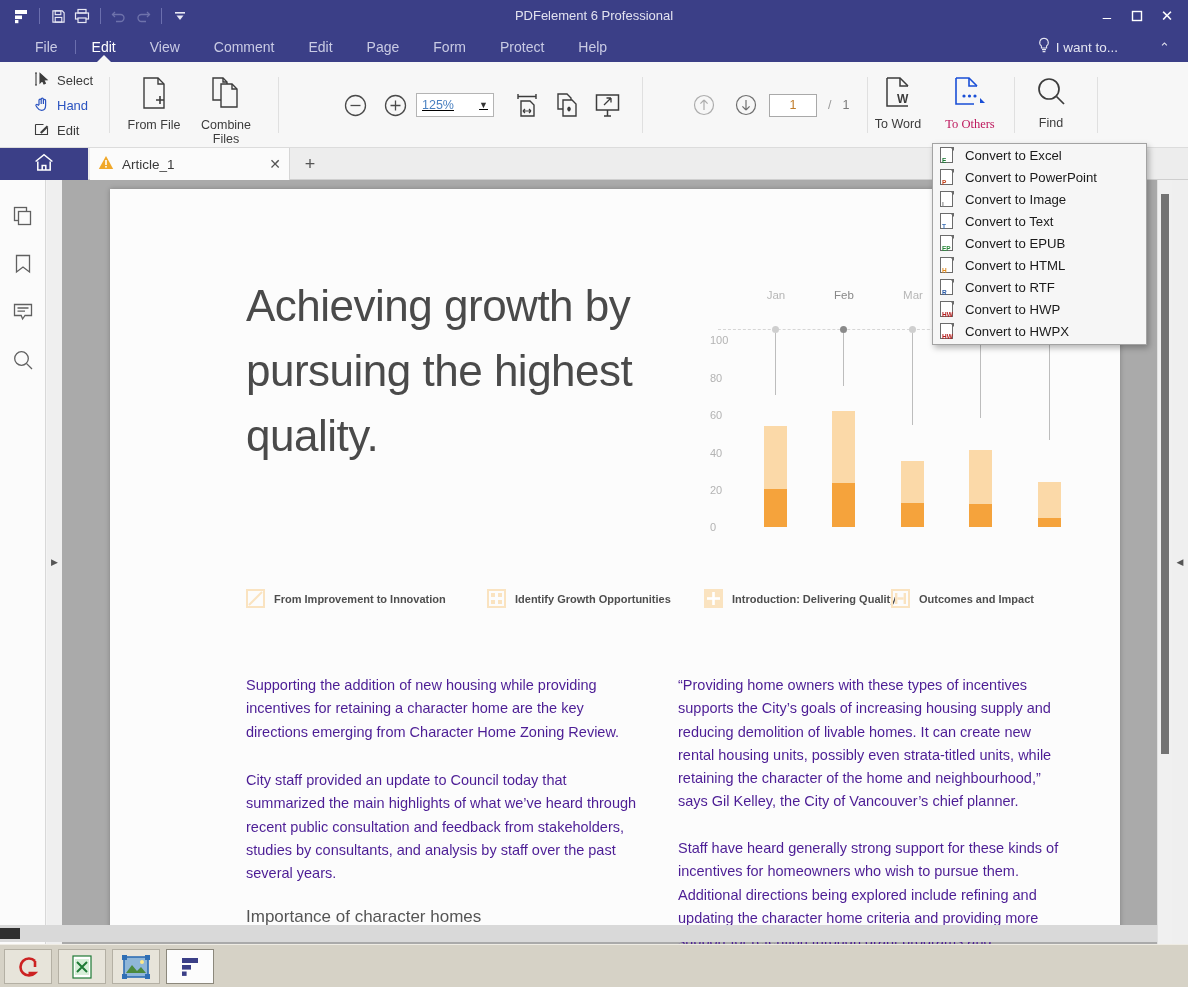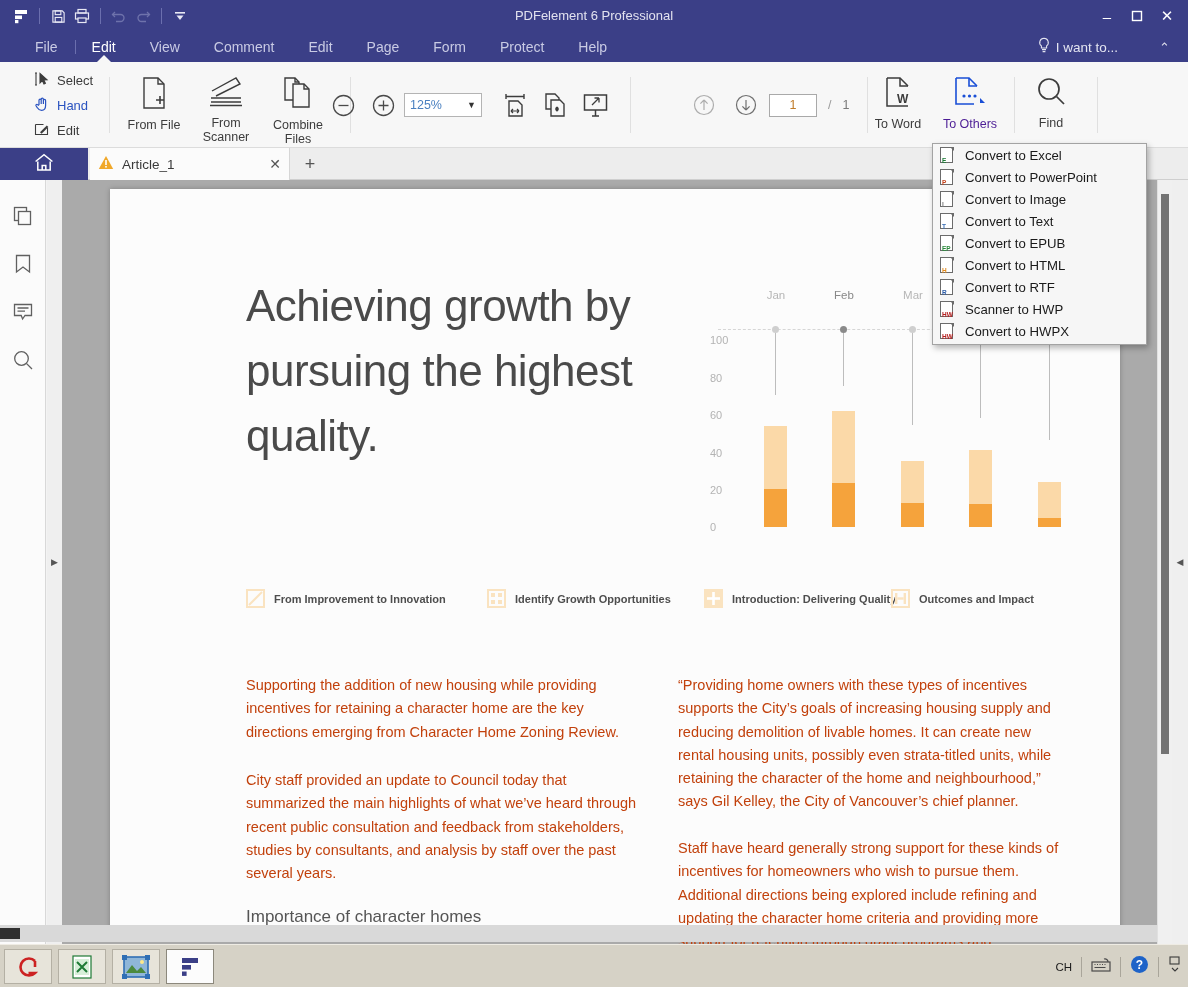--- a/index.html
+++ b/index.html
@@ -389,7 +389,7 @@
       <div class="vsep" style="margin-left:16px;"></div>
     </div>
 
-    <div class="rgroup" style="left:324px; gap:2px;">
+    <div class="rgroup" style="left:336px; gap:2px;text-decoration:underline;">
       <div class="smbtn">
         <svg width="25" height="25" viewBox="0 0 25 25" fill="none" stroke="#4a4a4a" stroke-width="1.3">
             <circle cx="12.5" cy="12.5" r="10"></circle>

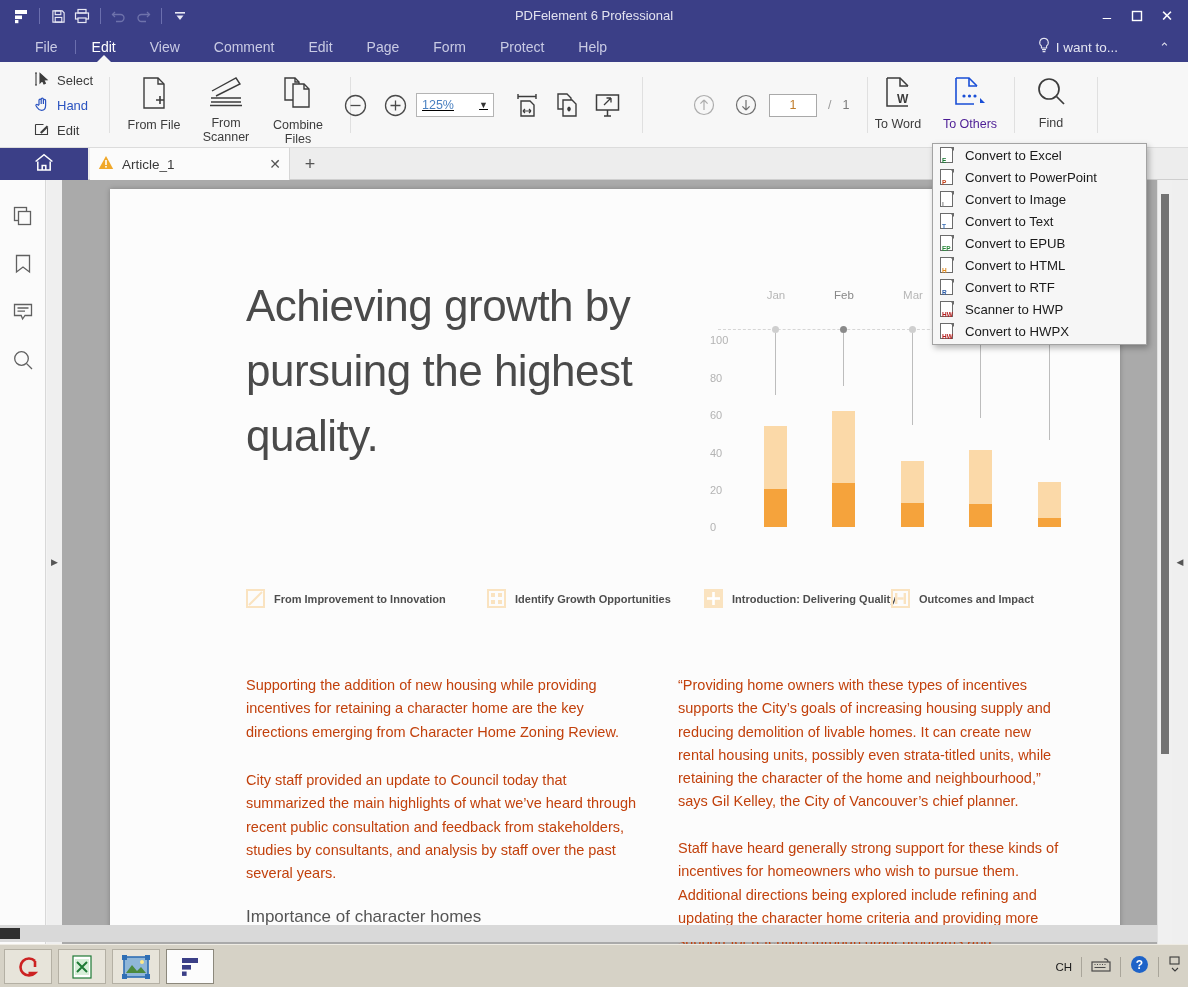--- a/index.html
+++ b/index.html
@@ -365,15 +365,6 @@
             </svg>
         </span>
         <span class="lbl">From File</span>
-      </div>
-      <div class="bigbtn">
-        <span>
-          <svg width="38" height="32" viewBox="0 0 38 32" fill="none" stroke="#3c3c3c" stroke-width="1.4">
-              <path d="M5 15 L29 2 L33 8 L9 20"></path>
-              <path d="M4 22h30M4 26h30M3 29.5h32"></path>
-            </svg>
-        </span>
-        <span class="lbl">From Scanner</span>
       </div>
       <div class="bigbtn">
         <span>

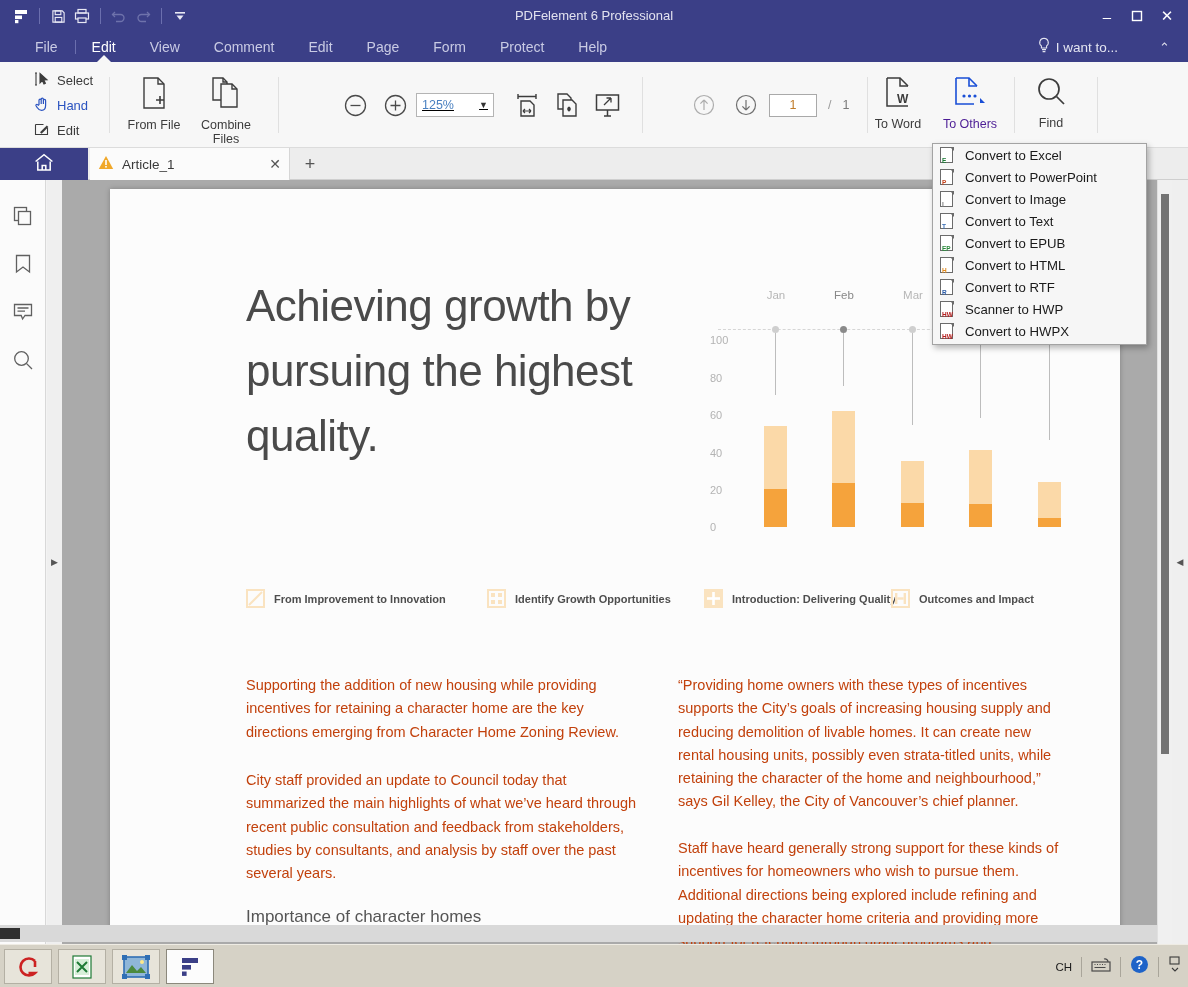--- a/index.html
+++ b/index.html
@@ -79,7 +79,7 @@
     line-height:14px;
   }
   .bigbtn .lbl { margin-top:5px; }
-  .bigbtn.blue { color:#4c1d95; }
+  .bigbtn.blue { color:#be185d;font-family:Liberation Serif, serif; }
 
   .smbtn { width:38px; height:40px; display:flex; align-items:center; justify-content:center; }
 

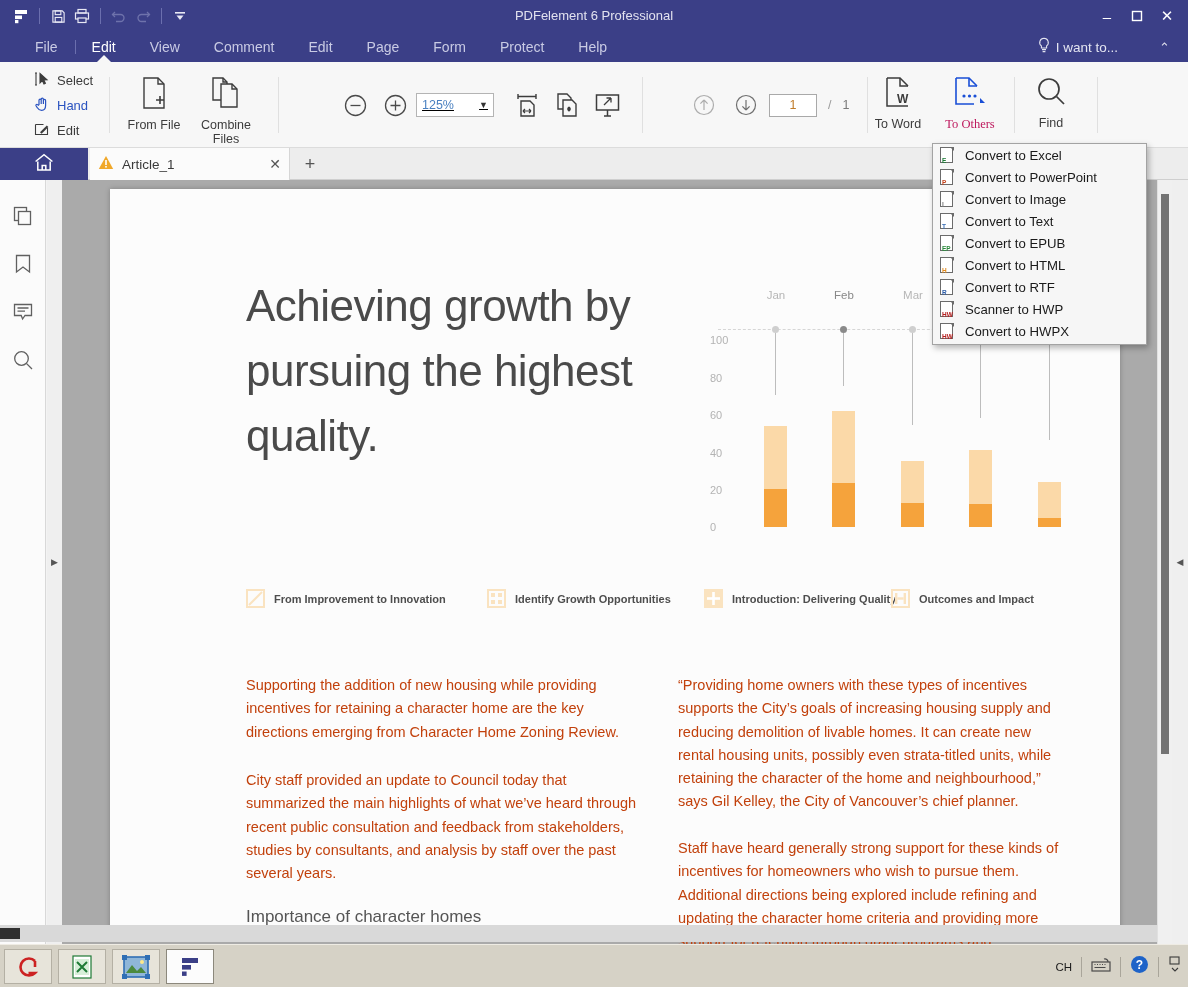--- a/index.html
+++ b/index.html
@@ -711,7 +711,7 @@
           <span class="fold"></span>
         <span class="tag" style="color:#b52020">HW</span>
       </span>
-      <span>Scanner to HWP</span>
+      <span>Convert to HWP</span>
     </div>
     <div class="dd-item">
       <span class="dd-ico">

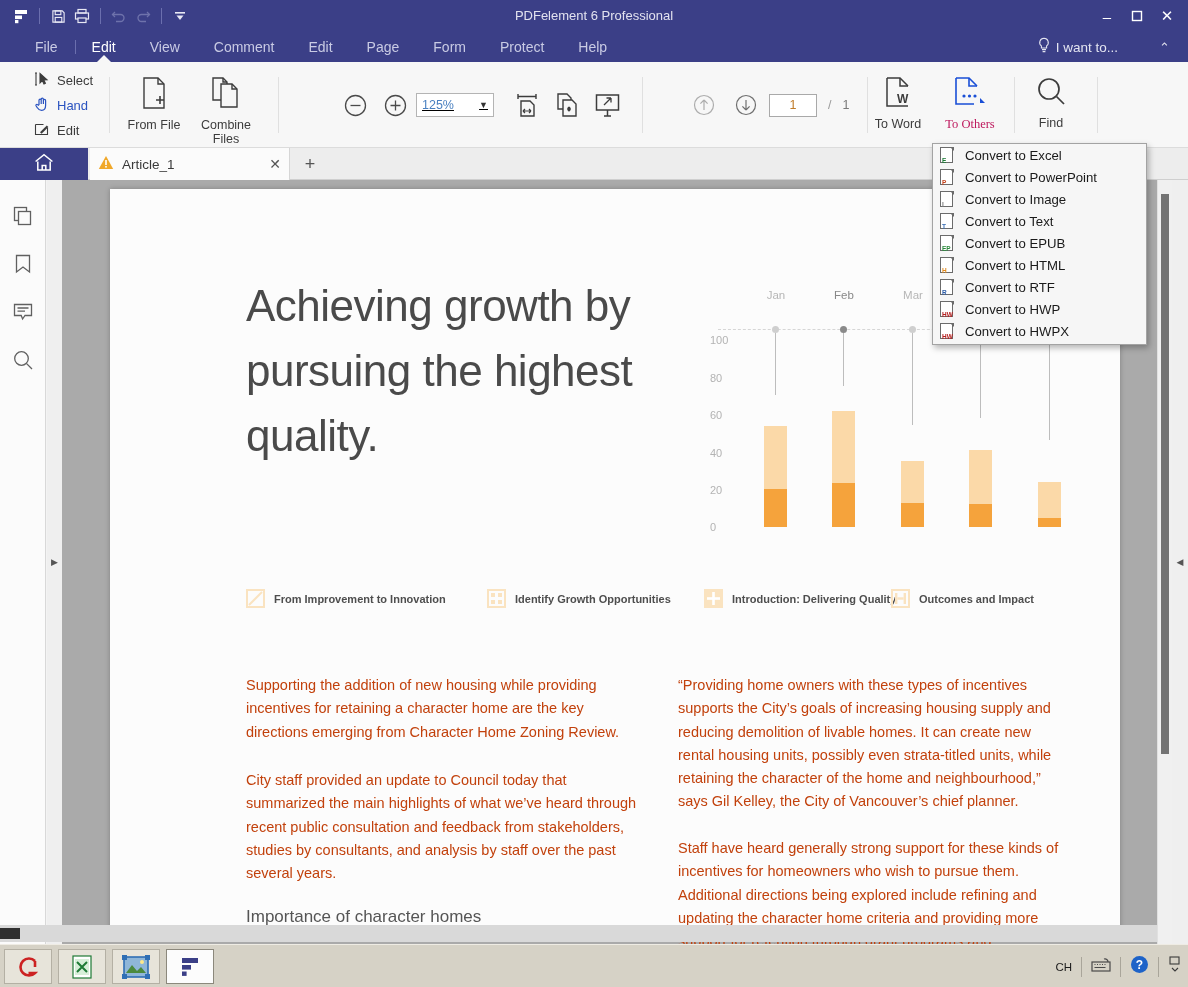--- a/index.html
+++ b/index.html
@@ -178,7 +178,7 @@
   }
   .feat .flabel { font-size:11px; color:#4e4e4e; font-weight:bold; white-space:nowrap; }
 
-  .coltext { position:absolute; font-size:14.5px; line-height:23.3px; color:#c2410c; }
+  .coltext { position:absolute; font-size:14.5px; line-height:23.3px; color:#4c1d95; }
   .colhead { position:absolute; font-size:17px; color:#555; }
 
   

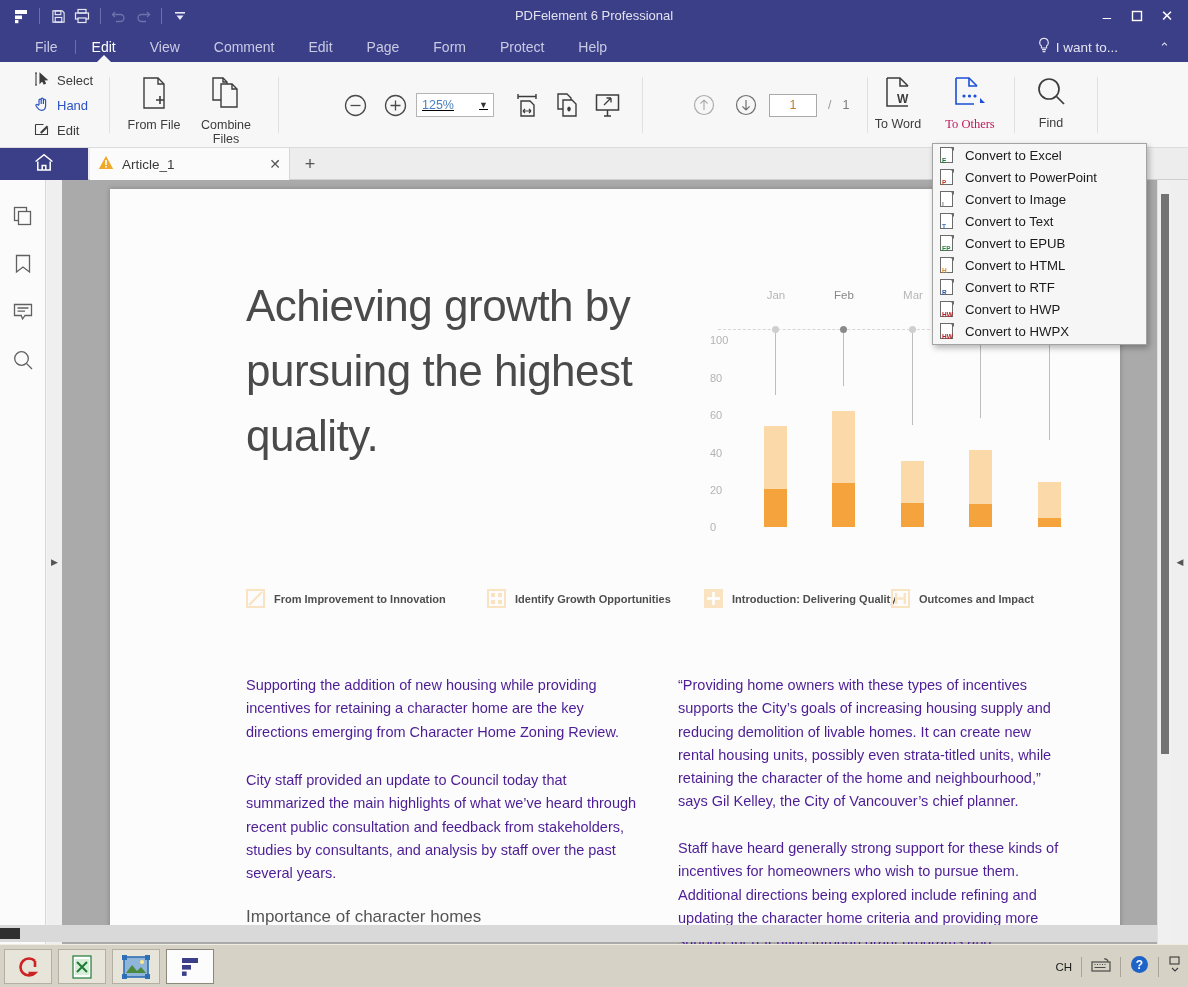--- a/index.html
+++ b/index.html
@@ -757,31 +757,6 @@
       </svg>
   </div>
 
-  <div class="tray">
-    <span class="tray-txt">CH</span>
-    <span class="tsep"></span>
-    <span>
-      <svg width="20" height="16" viewBox="0 0 20 16" fill="none" stroke="#4a4a4a" stroke-width="1.2">
-          <rect x="1" y="5" width="18" height="9"></rect>
-          <path d="M3.5 7.5h1M6 7.5h1M8.5 7.5h1M11 7.5h1M13.5 7.5h1M3.5 10.5h11"></path>
-          <path d="M13 2 a3 3 0 0 1 4 3"></path>
-        </svg>
-    </span>
-    <span class="tsep"></span>
-    <span>
-      <svg width="19" height="19" viewBox="0 0 19 19">
-          <circle cx="9.5" cy="9.5" r="8.5" fill="#1e63c8"></circle>
-          <text x="9.5" y="14" font-family="Liberation Sans" font-size="12" font-weight="bold" fill="#fff" text-anchor="middle">?</text>
-        </svg>
-    </span>
-    <span class="tsep"></span>
-    <span>
-      <svg width="14" height="20" viewBox="0 0 14 20" fill="none" stroke="#3a3a3a" stroke-width="1.1">
-          <rect x="2" y="2" width="9" height="7"></rect>
-          <path d="M4 13 L7 16 L10 13"></path>
-        </svg>
-    </span>
-  </div>
 </div>
 
 </body></html>

